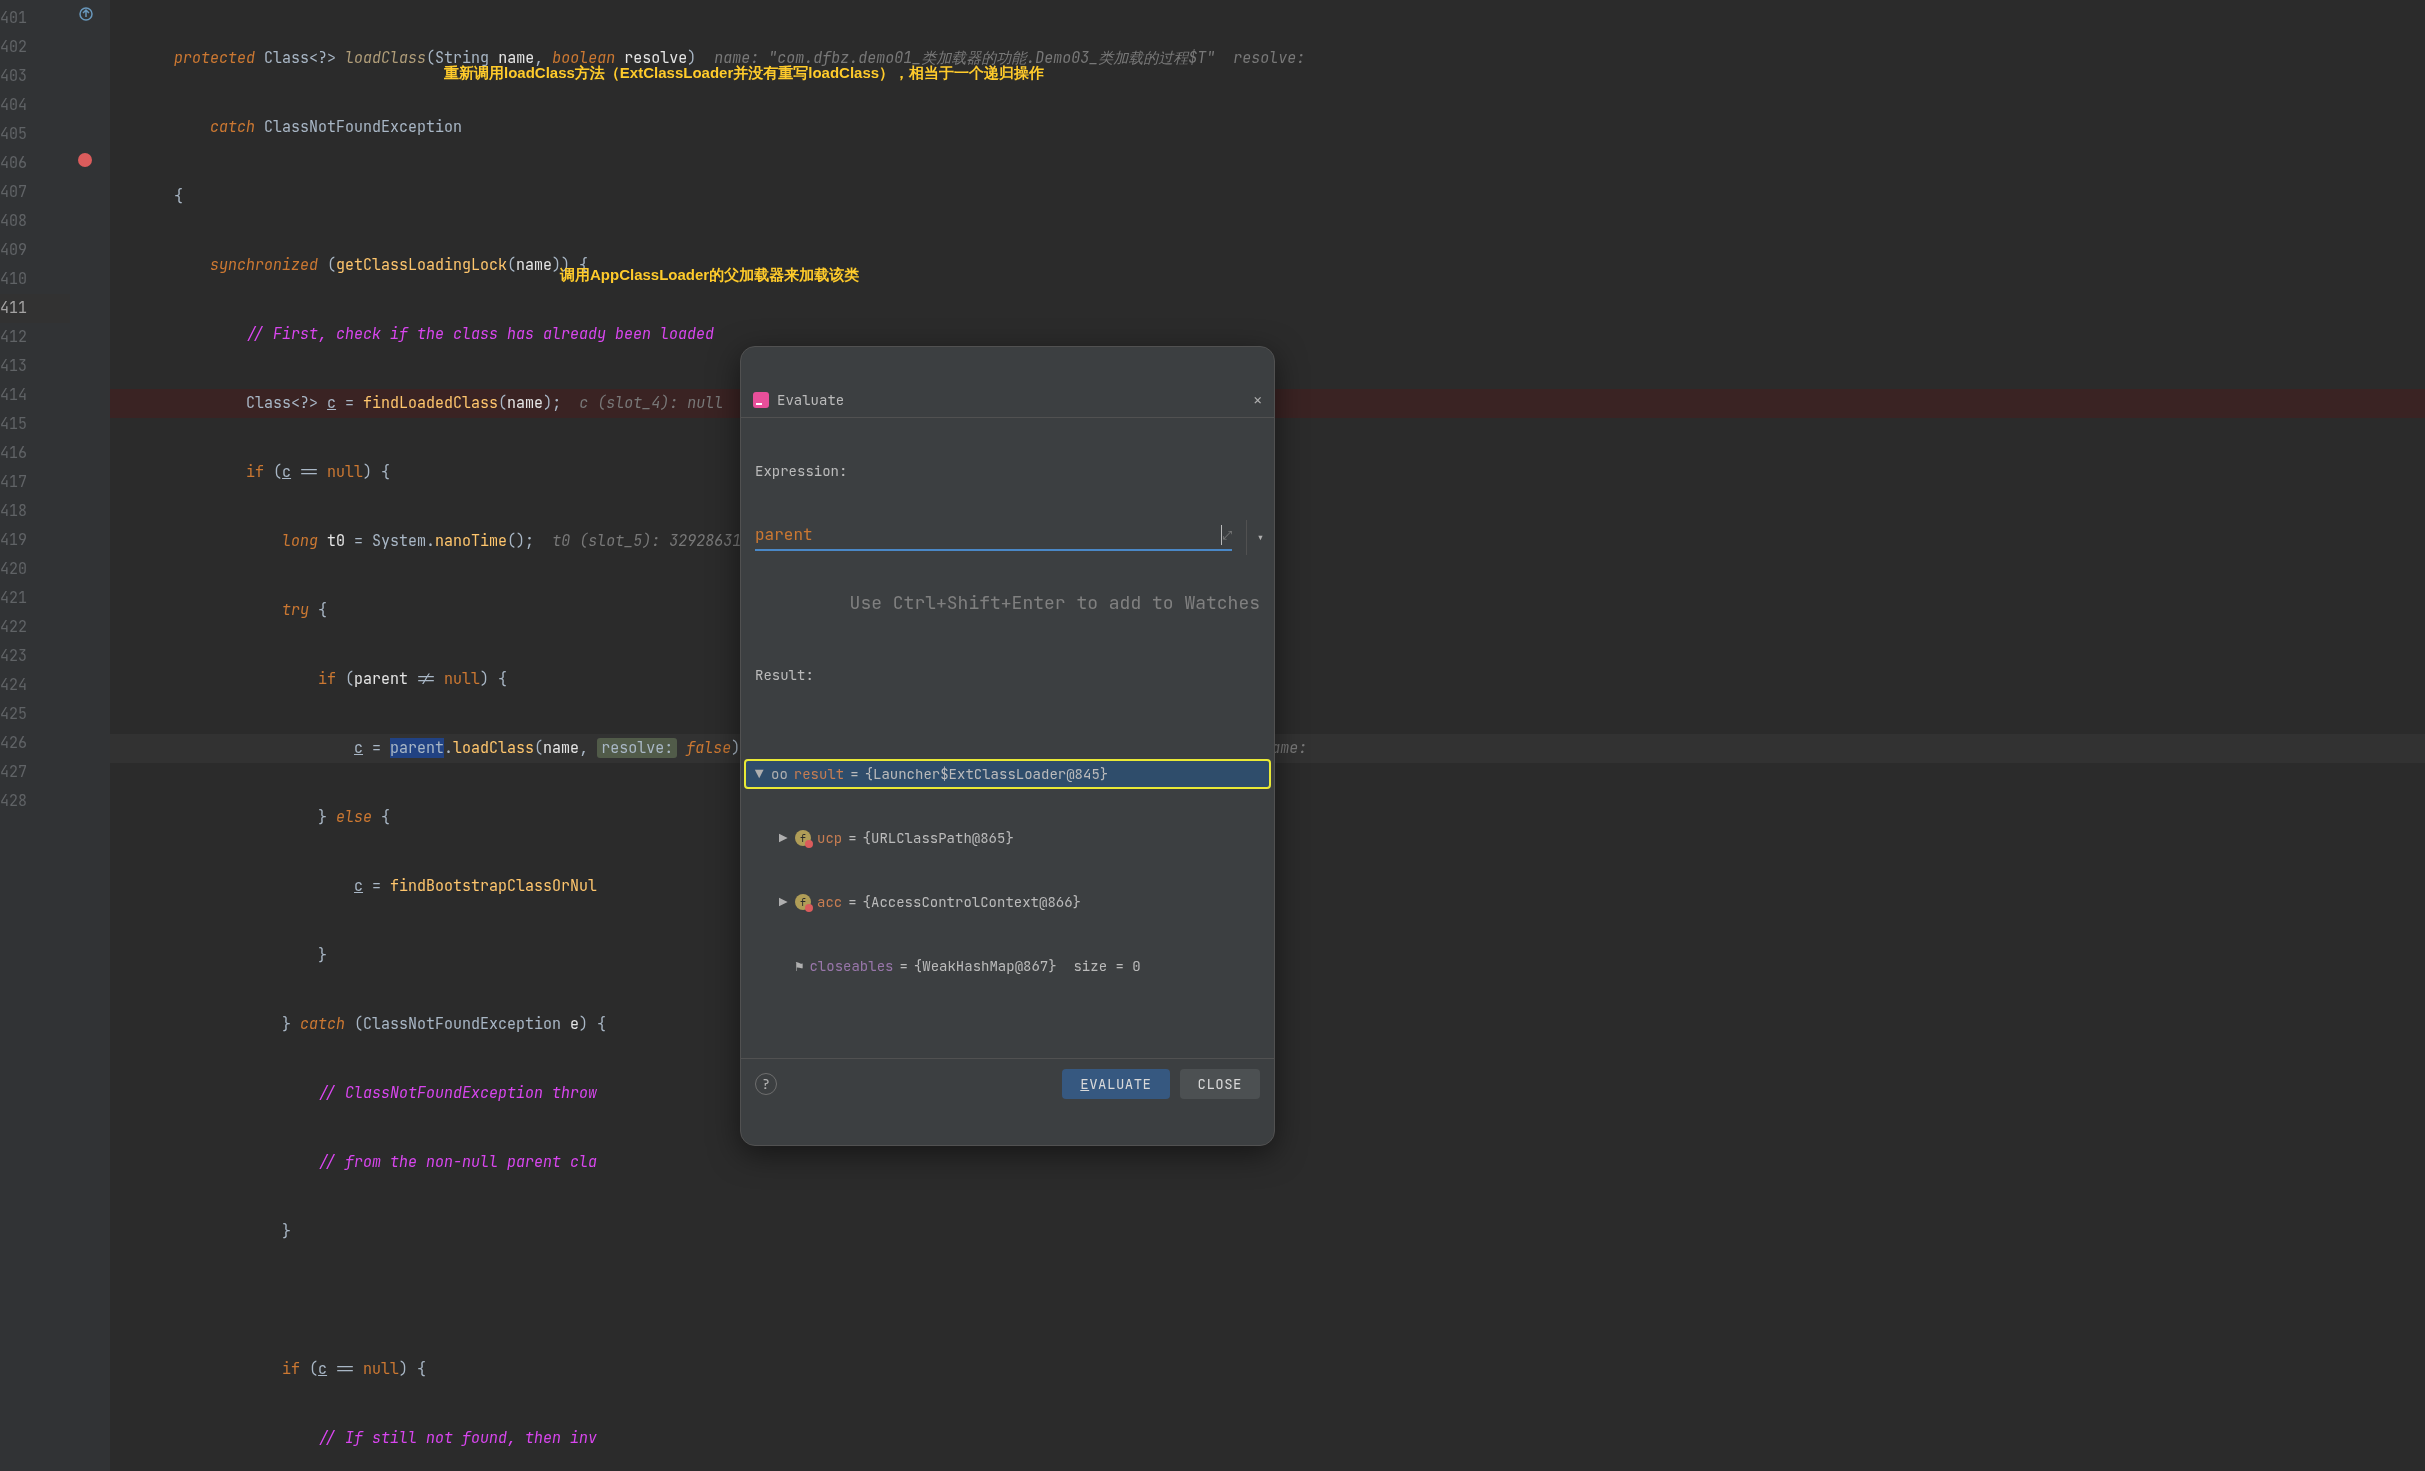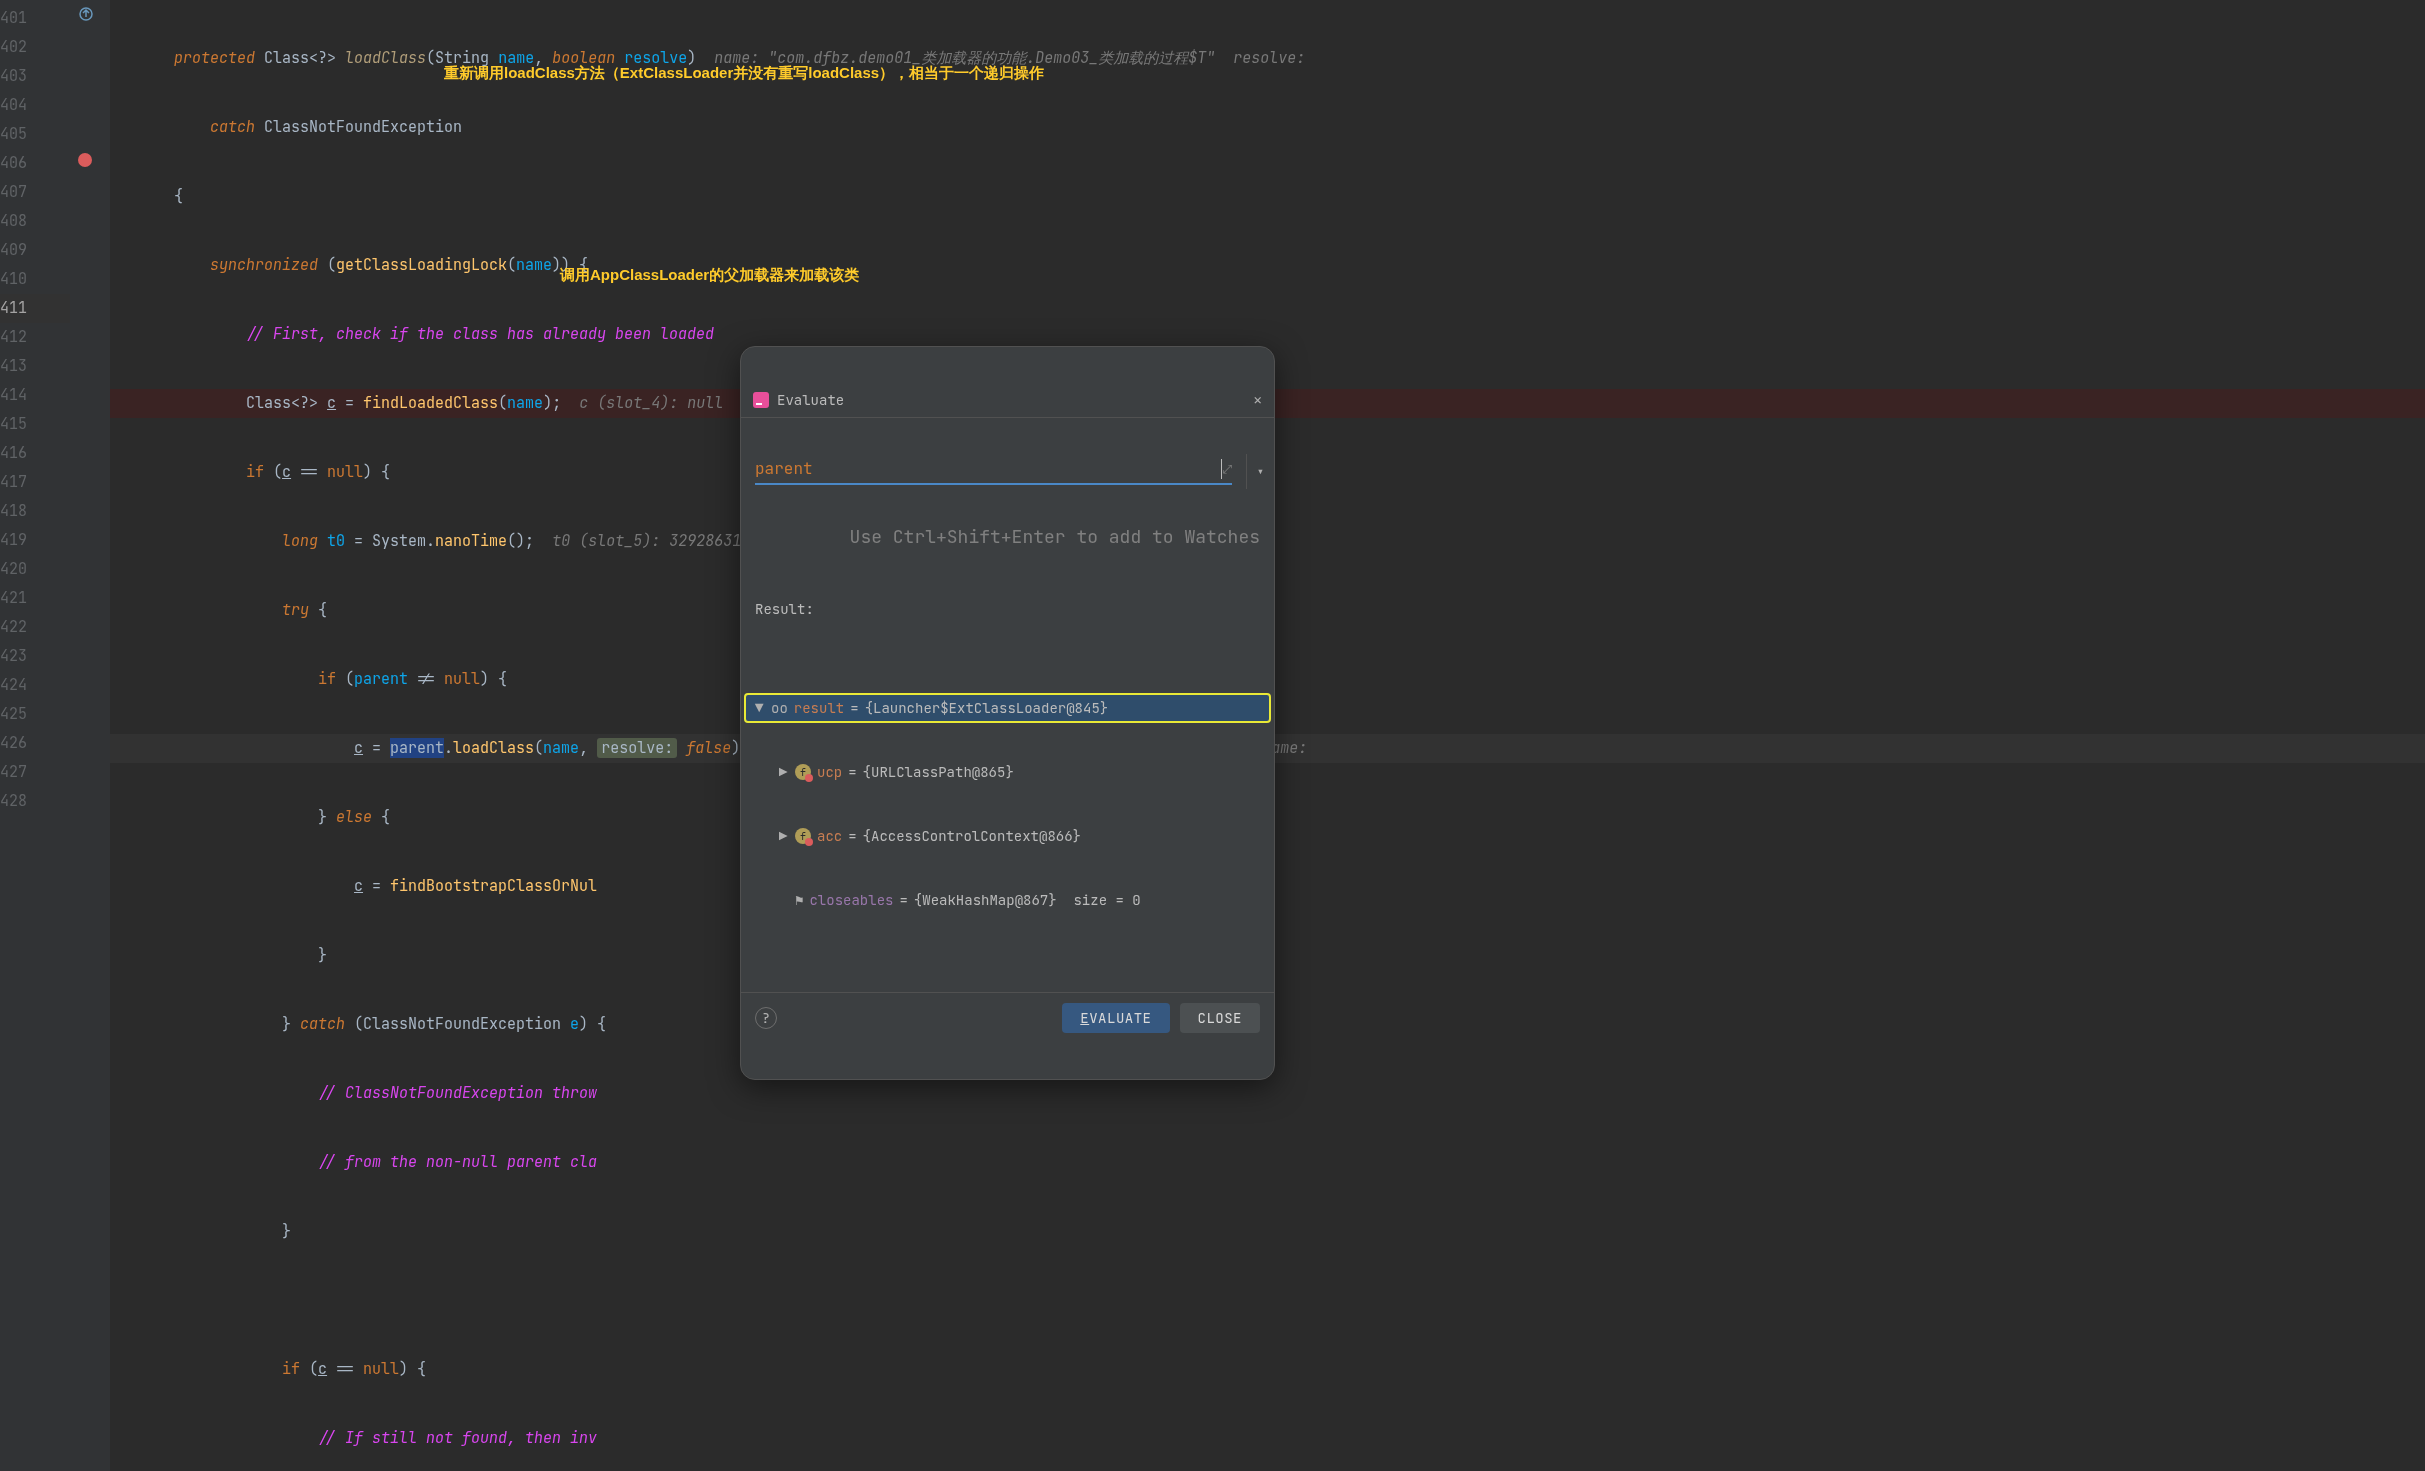--- a/index.html
+++ b/index.html
@@ -23,7 +23,7 @@
   .cls { color:#a9b7c6; }
   .mth { color:#ffc66d; }
   .mthd{ color:#b09d79; font-style:italic; }   
-  .var { color:#0ea5e9; }
+  .var { color:#e5e5e5; }
   .uvar{ color:#a9b7c6; text-decoration:underline; }
   .cmt { color:#d946ef; font-style:italic; }
   .hint{ color:#787878; font-style:italic; }

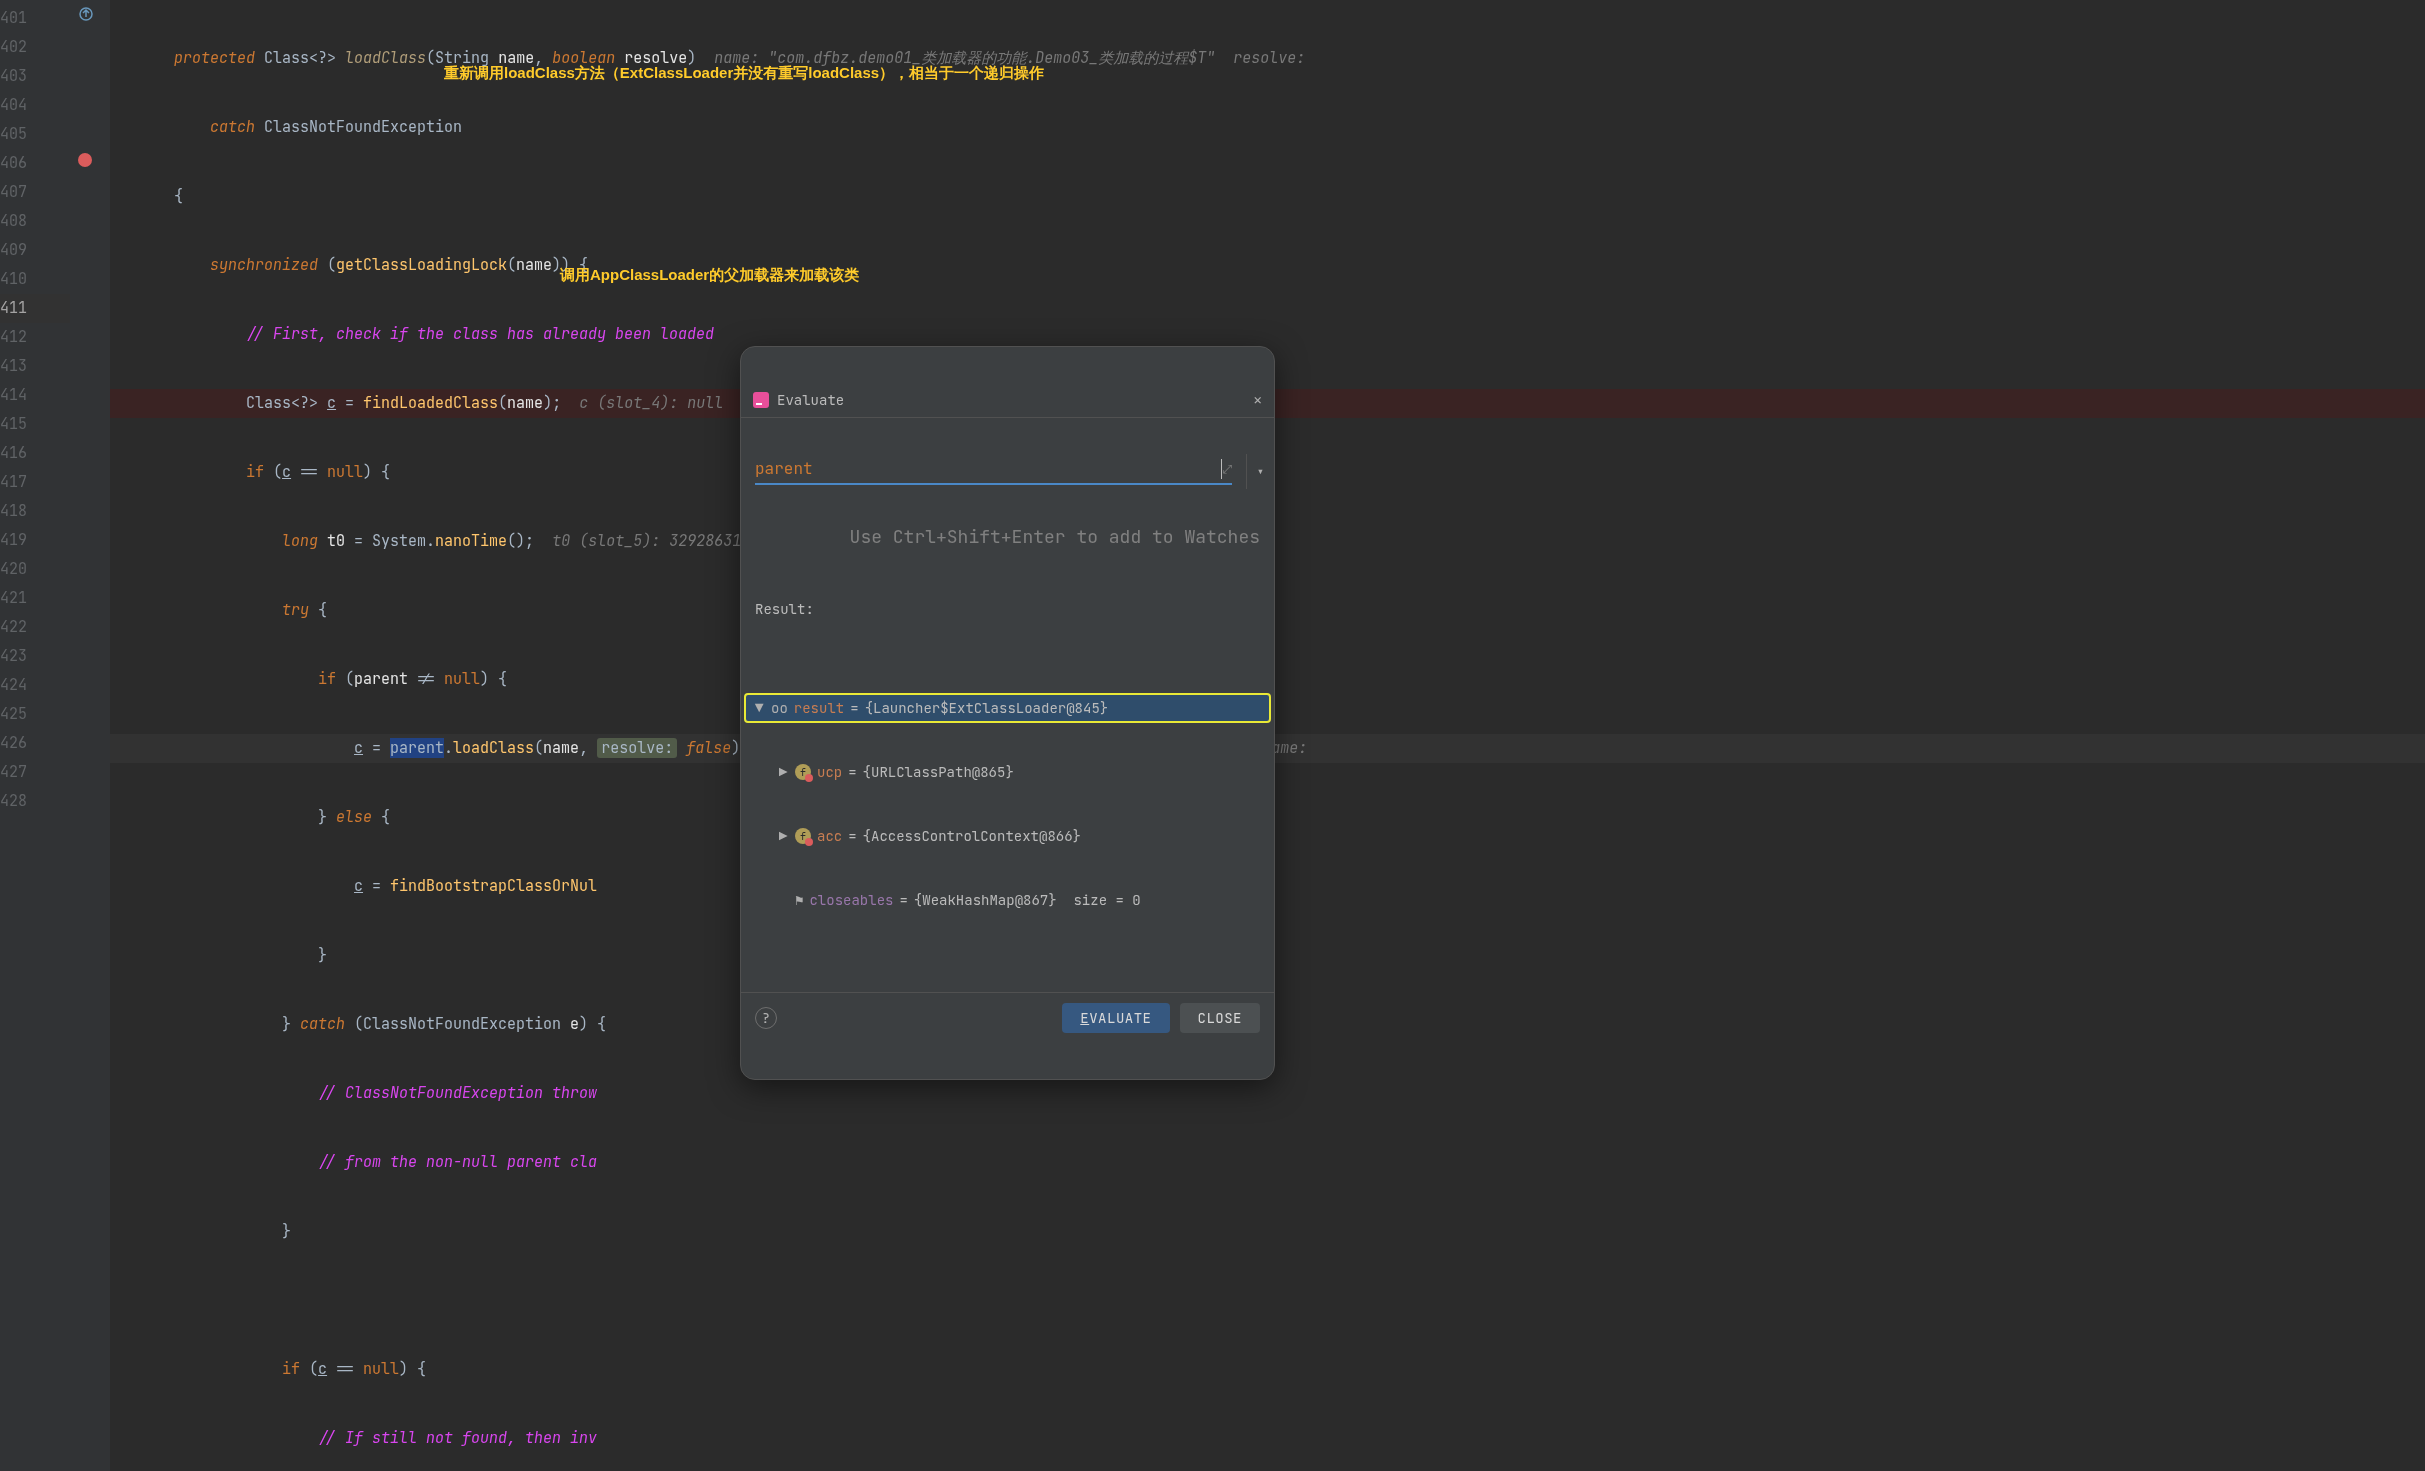--- a/index.html
+++ b/index.html
@@ -163,6 +163,7 @@
         <span class="title">Evaluate</span>
         <span class="close">✕</span>
       </div>
+      <div class="lbl">Expression:</div>
       <div style="display:flex; align-items:stretch; margin-right:0;">
         <div class="exprwrap" style="flex:1 1 auto;">
           <span class="expr">parent</span><span class="caret"></span>

